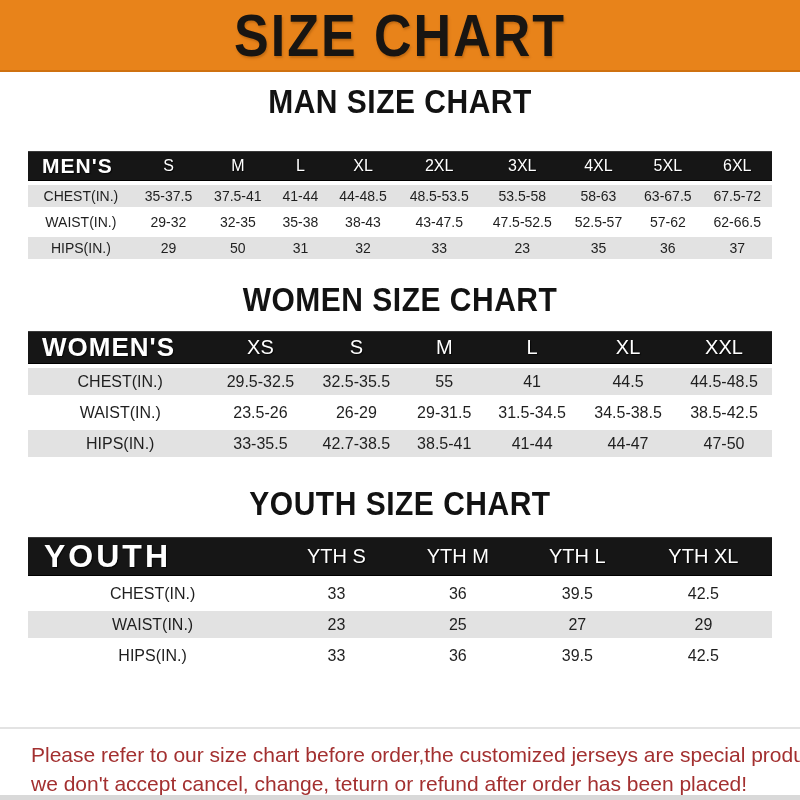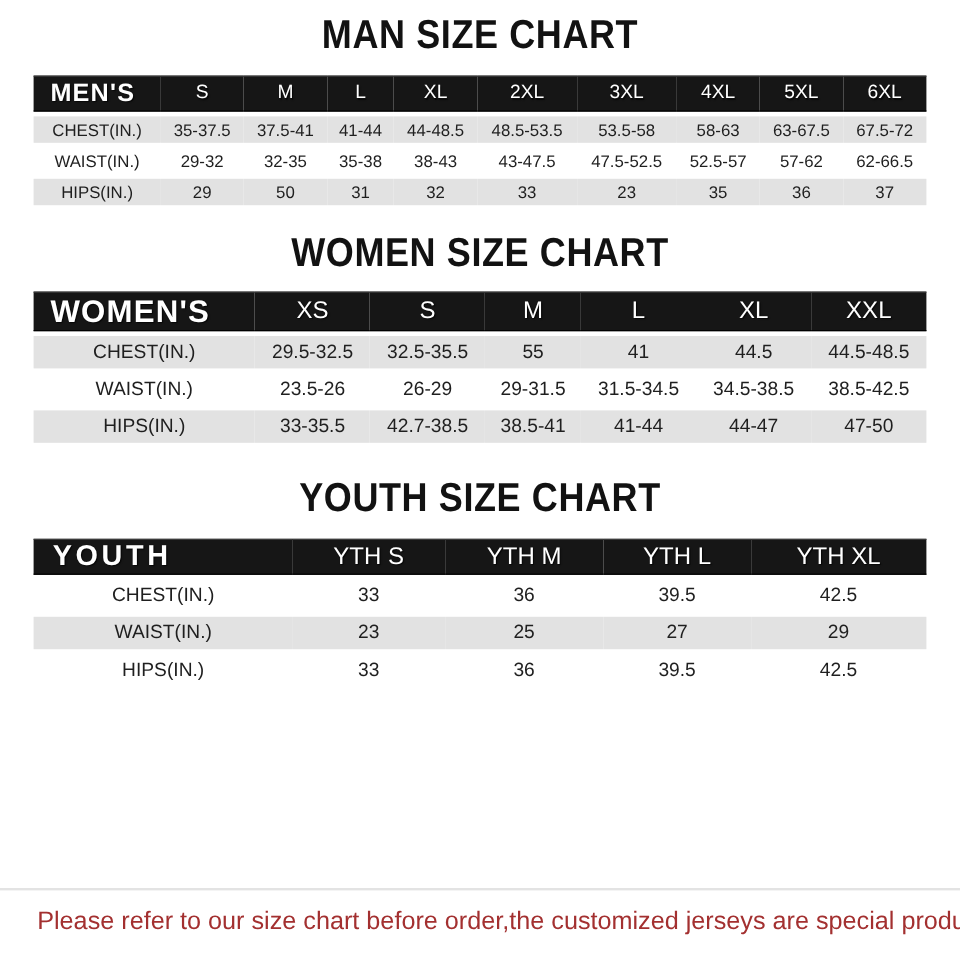--- a/index.html
+++ b/index.html
@@ -120,6 +120,9 @@
 
 <div class="page">
 
+  <header class="banner">
+    <span class="banner-text">SIZE CHART</span>
+  </header>
 
   <section class="chart-section men">
     <h2 class="section-title">MAN SIZE CHART</h2>

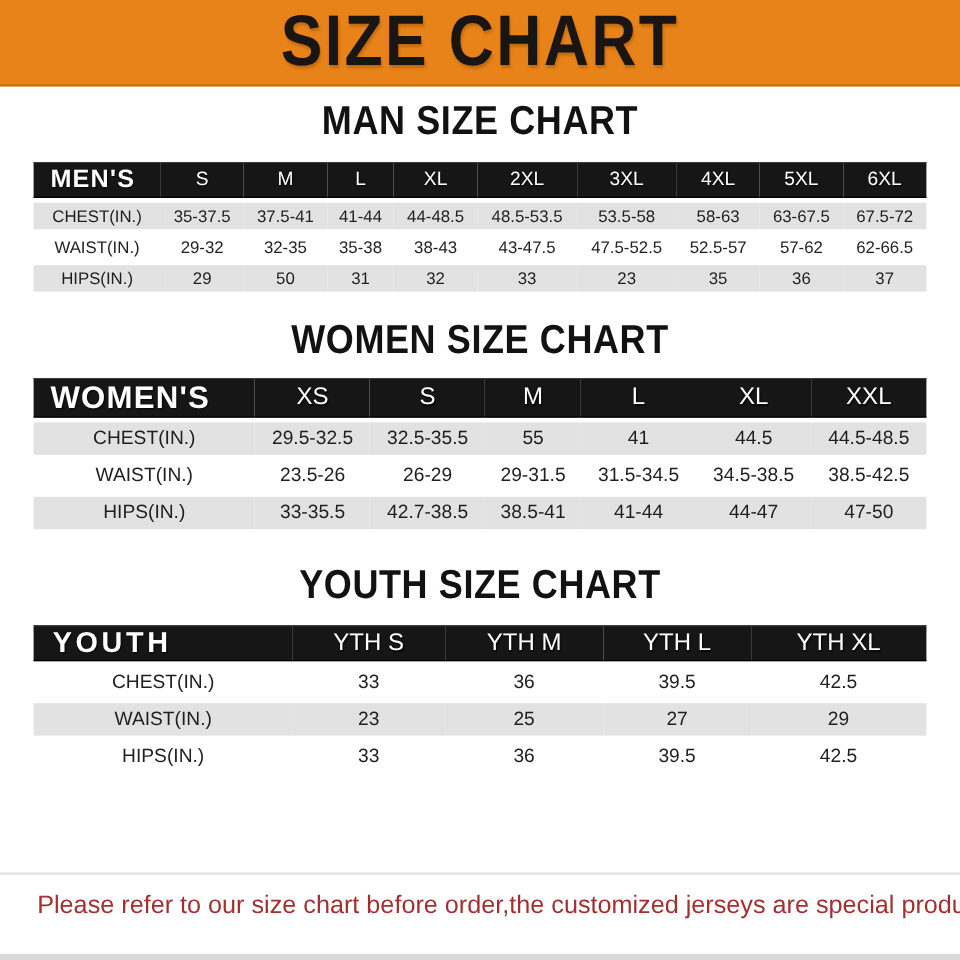--- a/index.html
+++ b/index.html
@@ -48,7 +48,7 @@
 
   
   .table-wrap { margin: 0 28px; }
-  .men .table-wrap   { margin-top: 12px; }
+  .men .table-wrap   { margin-top: 28px; }
   .women .table-wrap { margin-top: 10px; }
   .youth .table-wrap { margin-top: 12px; }
 

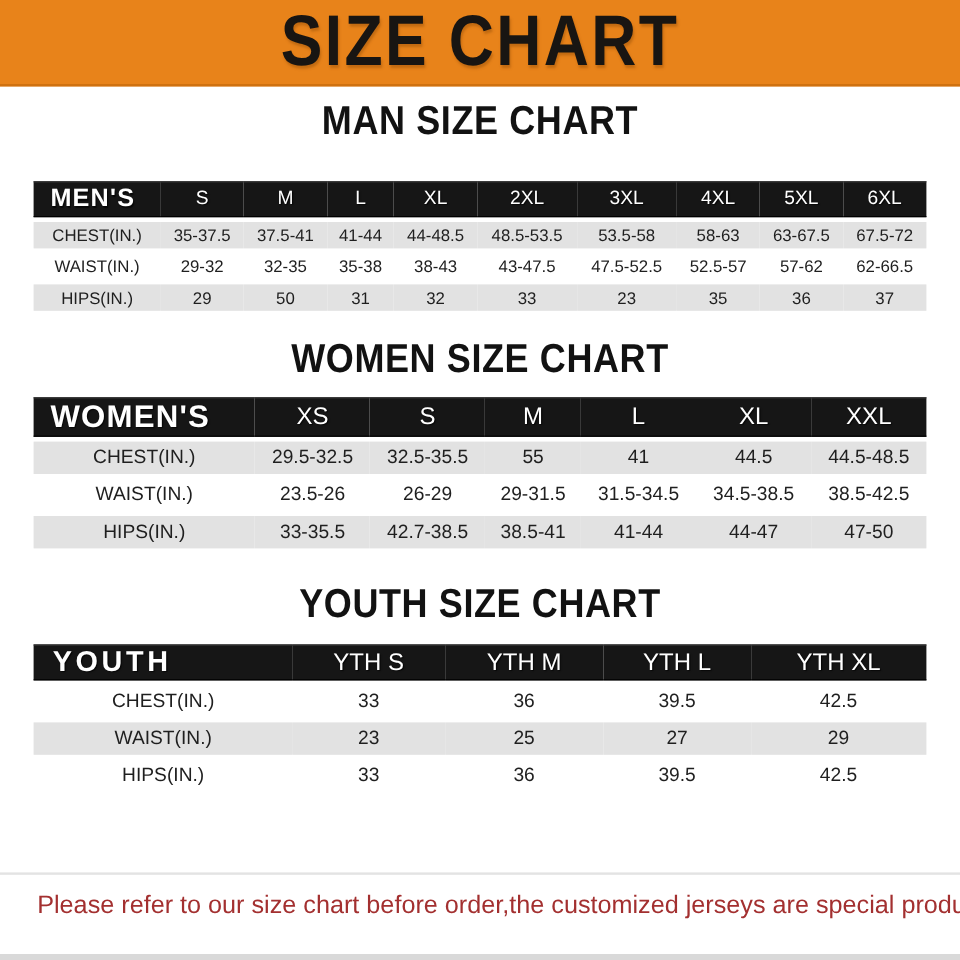--- a/index.html
+++ b/index.html
@@ -81,7 +81,7 @@
   .men   tr.hrow th.corner { font-size: 21px; }
   .women tr.hrow th, .youth tr.hrow th { height: 30px; font-size: 20px; }
   .women tr.hrow th.corner { font-size: 26px; }
-  .youth tr.hrow th.corner { font-size: 24px; letter-spacing: 3px; padding-left: 16px; }
+  .youth tr.hrow th.corner { font-size: 32px; letter-spacing: 3px; padding-left: 16px; }
 
   
   tr.drow td { background: #ffffff; color: #1f1f1f; }

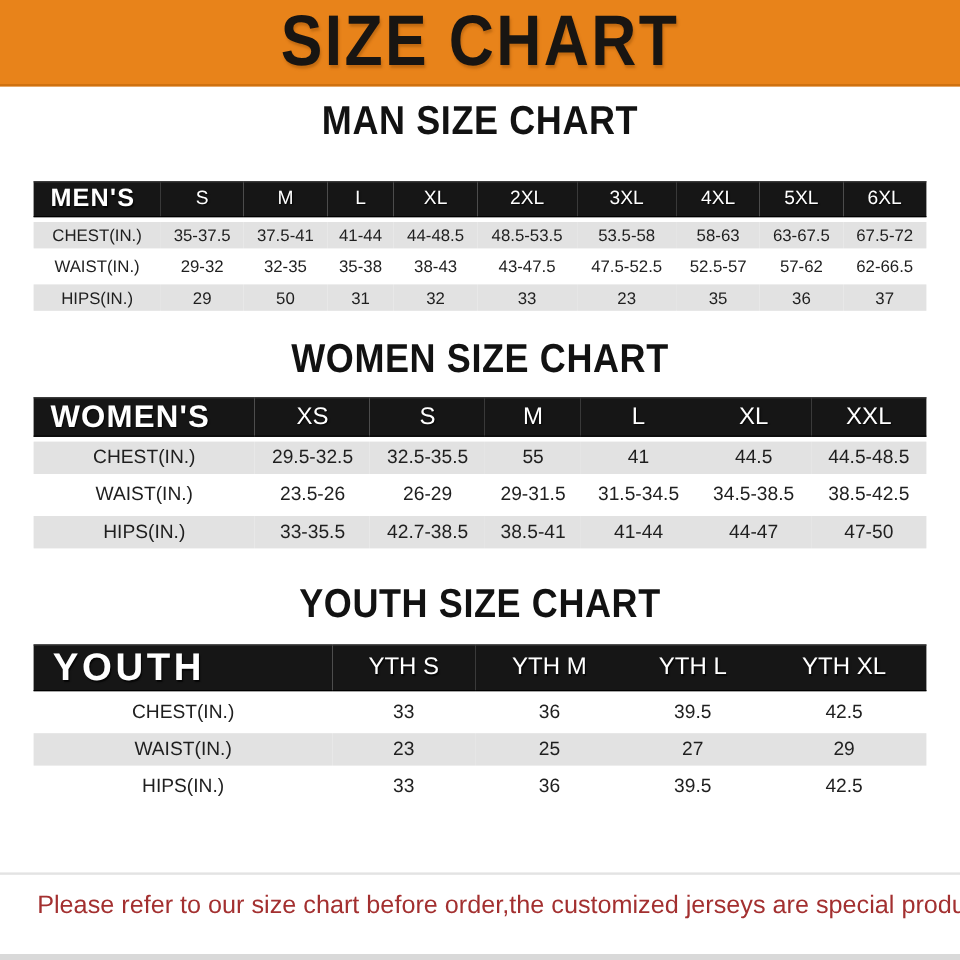--- a/index.html
+++ b/index.html
@@ -274,6 +274,7 @@
 
   <footer class="disclaimer">
     <p>Please refer to our size chart before order,the customized jerseys are special products,</p>
+    <p>we don't accept cancel, change, teturn or refund after order has been placed!</p>
   </footer>
 
   <div class="bottom-strip"></div>

